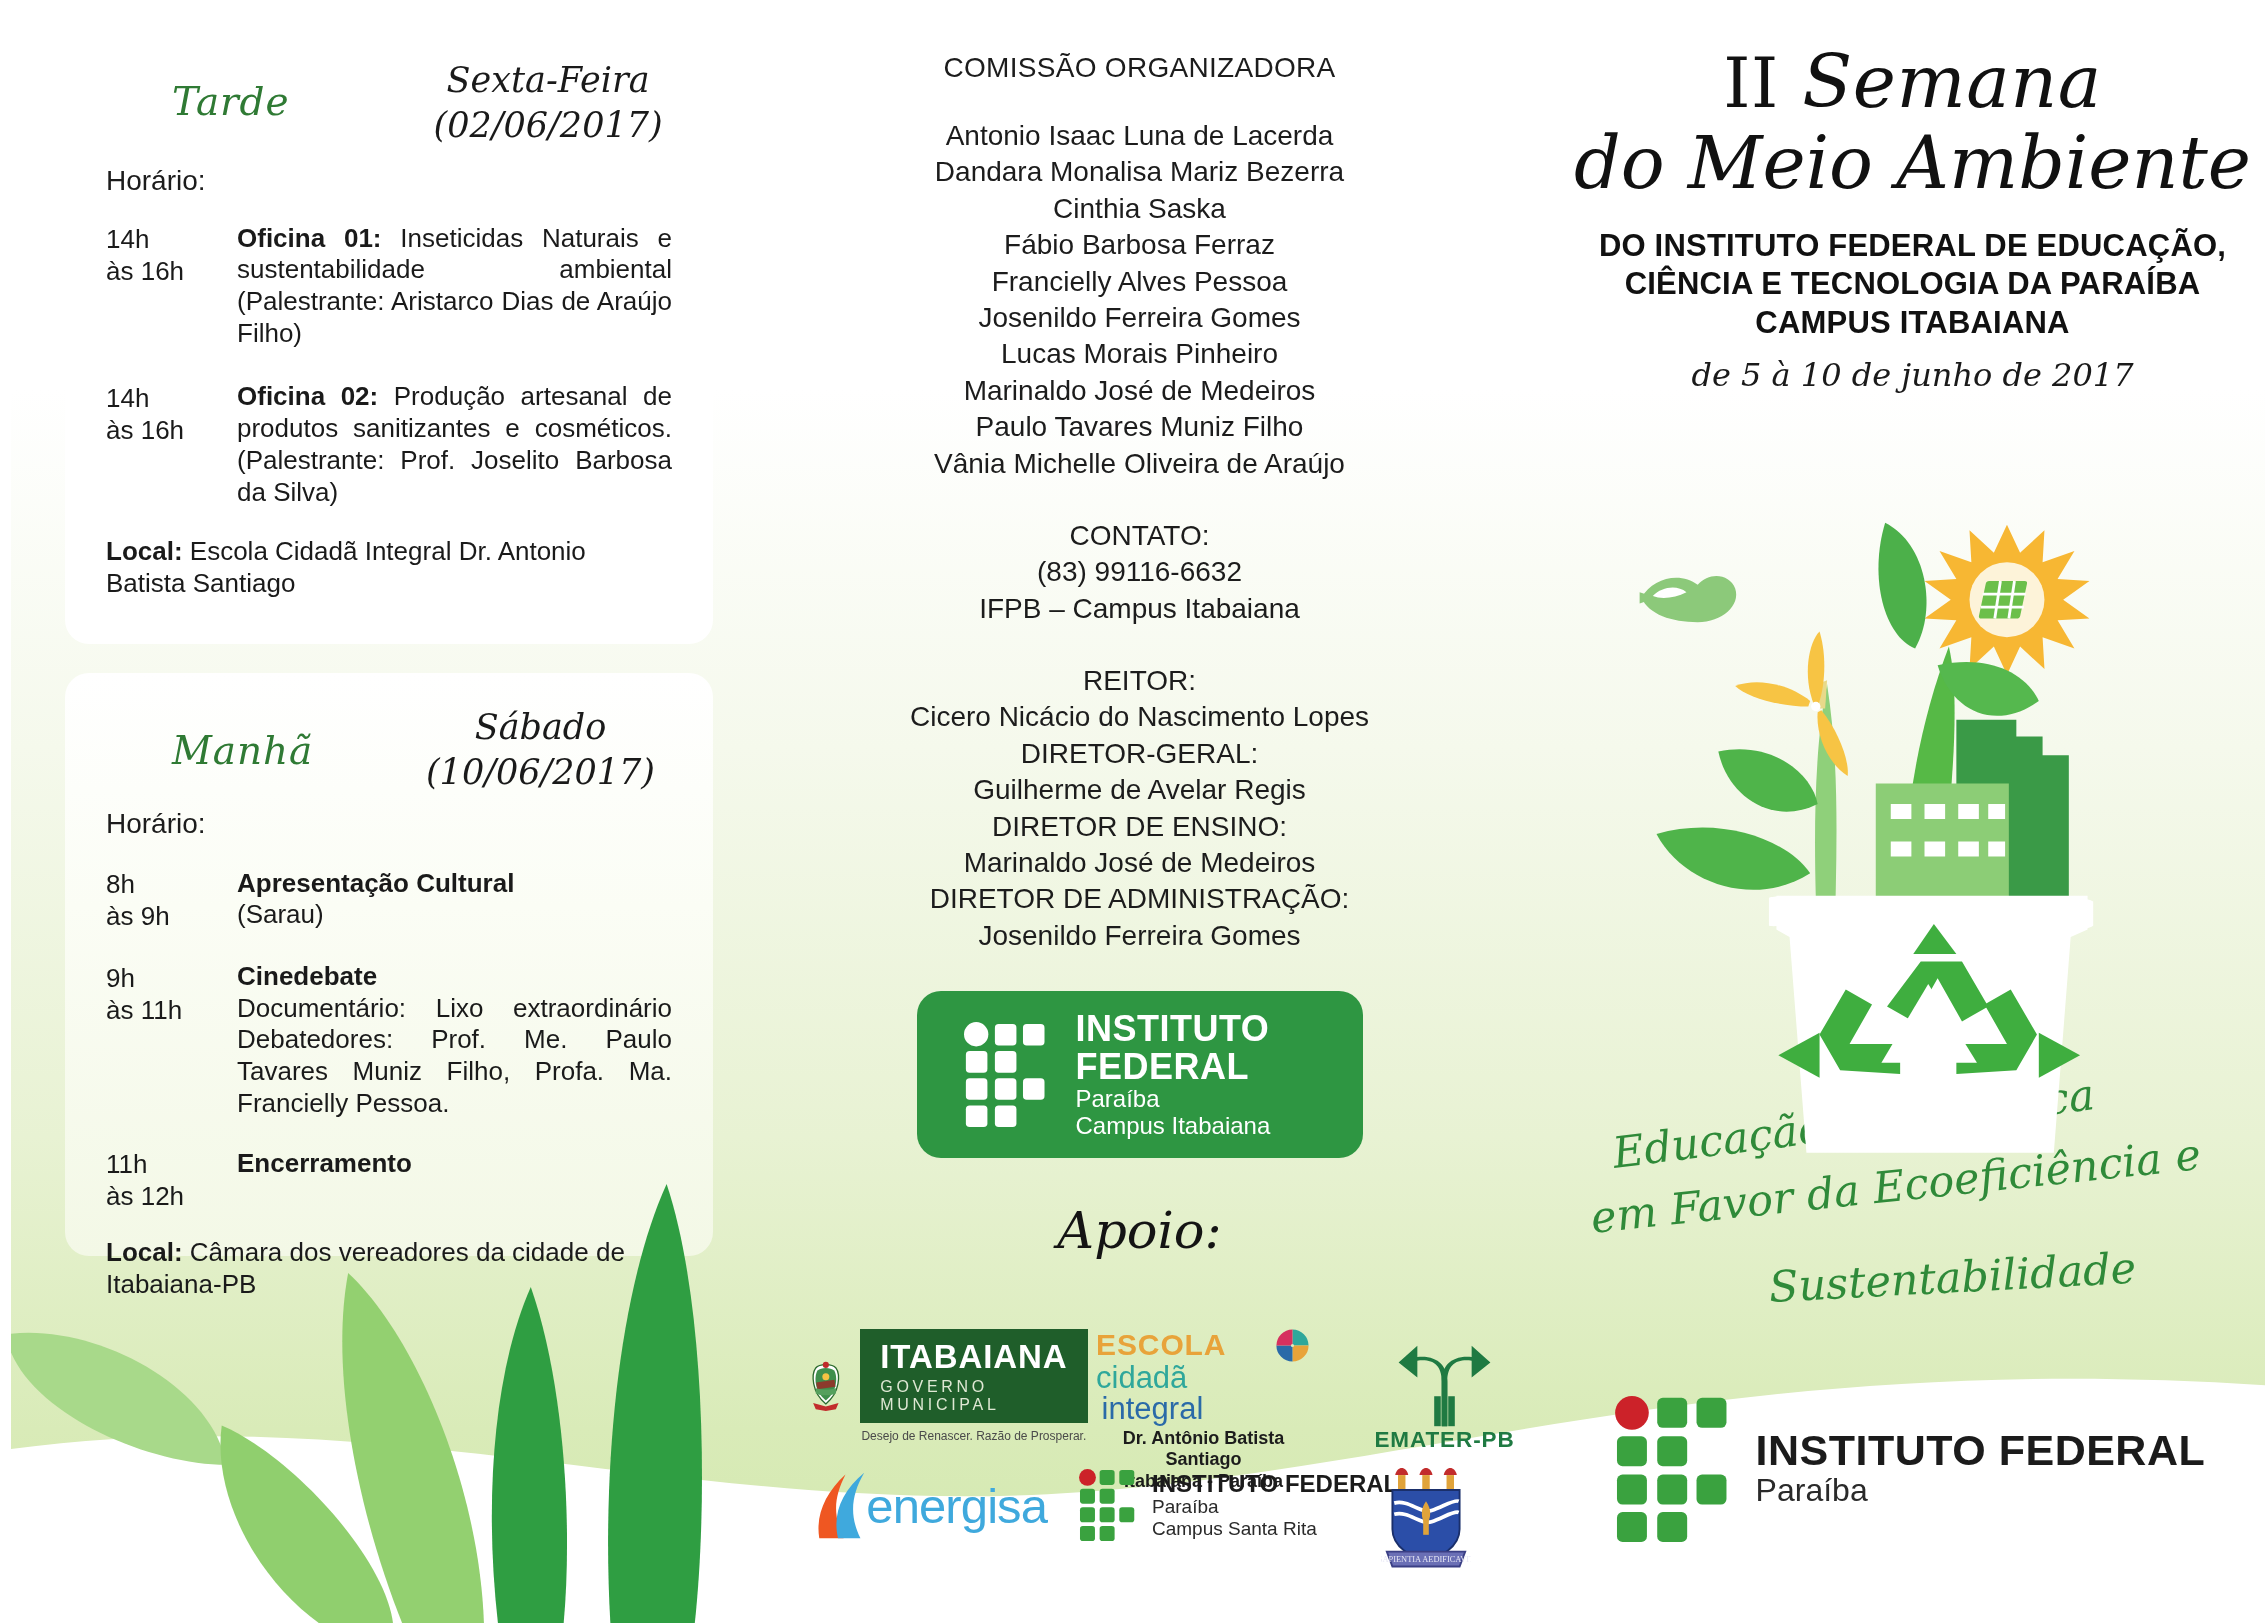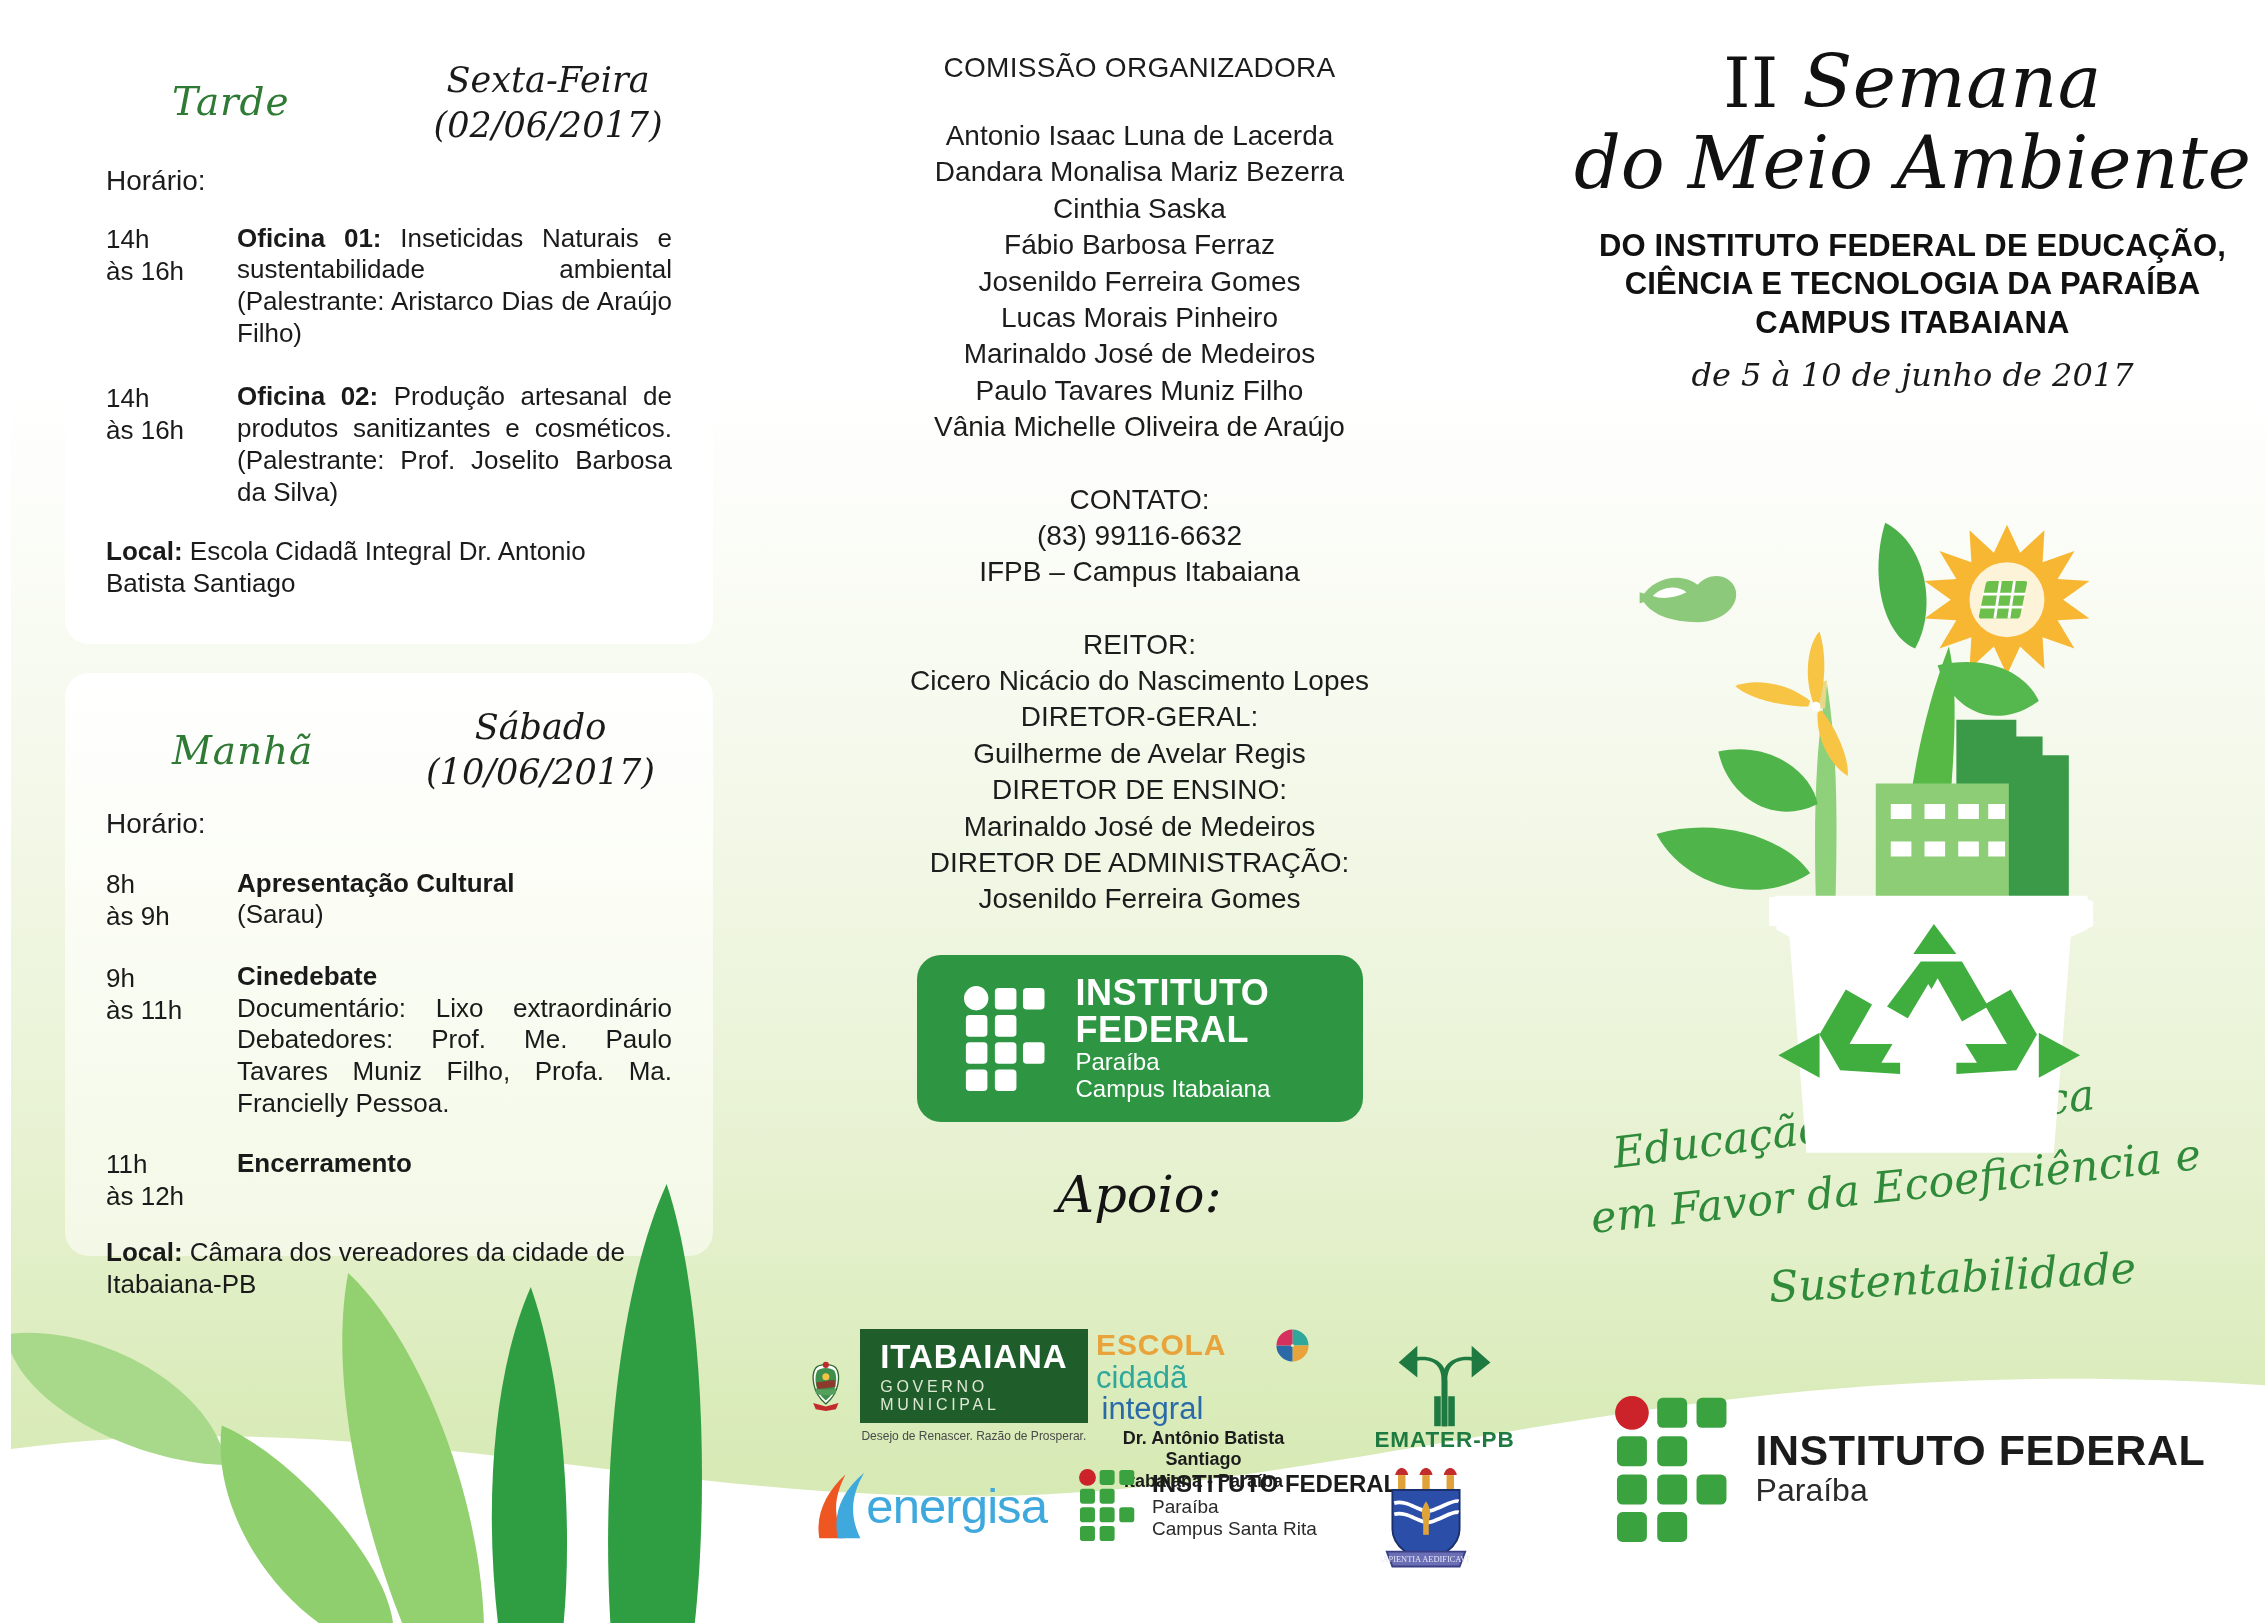--- a/index.html
+++ b/index.html
@@ -309,6 +309,7 @@
       <div>Dandara Monalisa Mariz Bezerra</div>
       <div>Cinthia Saska</div>
       <div>Fábio Barbosa Ferraz</div>
+      <div>Francielly Alves Pessoa</div>
       <div>Josenildo Ferreira Gomes</div>
       <div>Lucas Morais Pinheiro</div>
       <div>Marinaldo José de Medeiros</div>

